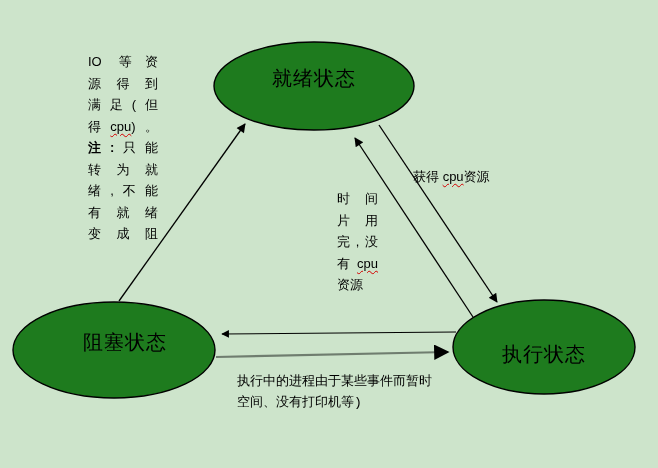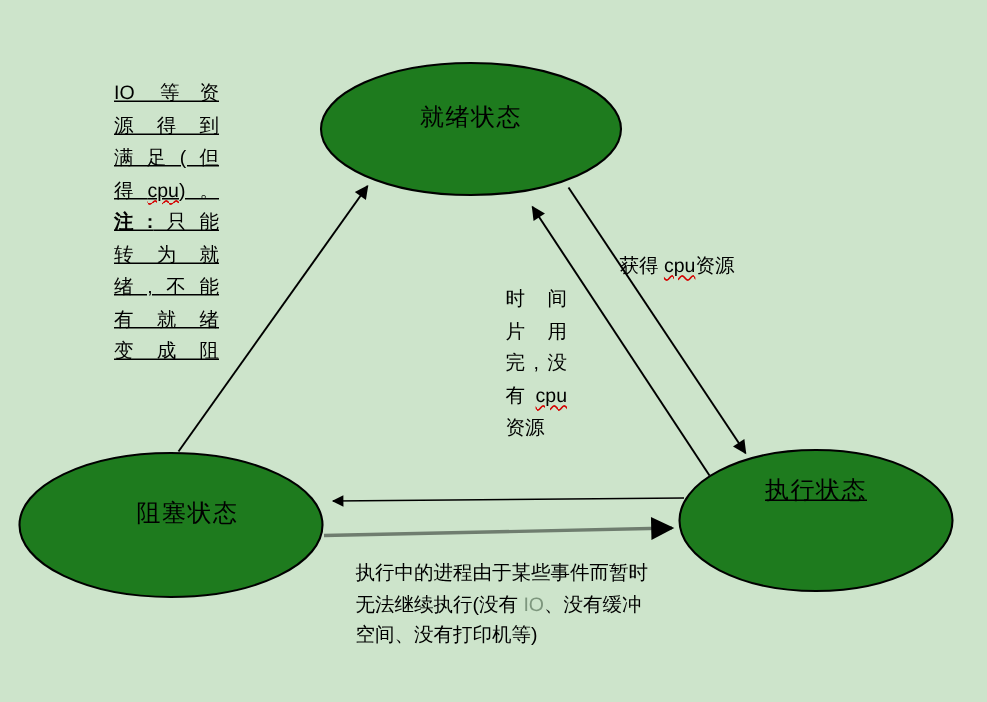--- a/index.html
+++ b/index.html
@@ -30,7 +30,7 @@
   .note{position:absolute; font-size:13px; line-height:21.5px;}
   .note .jline{text-align:justify; text-align-last:justify;}
   .note .line{white-space:nowrap;}
-  .left-note{left:76px; top:51px; width:70px;text-decoration:underline;}
+  .left-note{left:88px; top:51px; width:70px;}
   .mid-note{left:337px; top:188px; width:41px;}
   .cpu-label{left:413px; top:166px; white-space:nowrap;}
   .bottom-note{left:237px; top:372px; line-height:20.5px;}

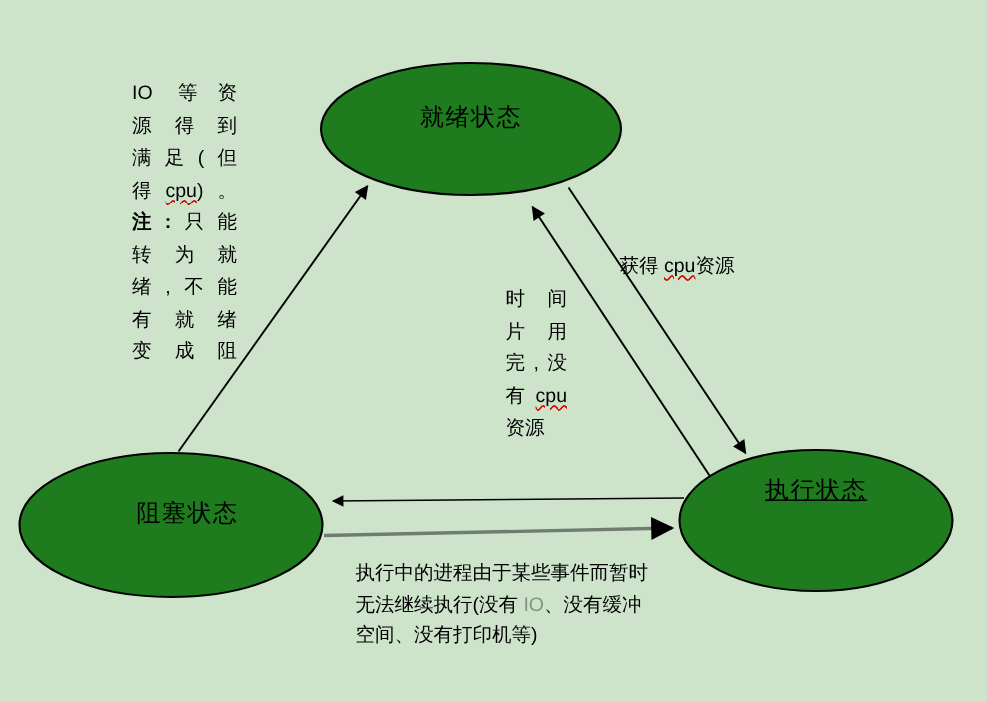--- a/index.html
+++ b/index.html
@@ -21,7 +21,7 @@
   .arrowhead-fill{fill:var(--edge);}
   .node-label{
     position:absolute; display:flex; align-items:center; justify-content:center;
-    font-size:16px; letter-spacing:1px; transform:translateY(-8px);
+    font-size:20px; letter-spacing:1px; transform:translateY(-8px);
     pointer-events:none;
   }
   .node-label.ready{left:214px; top:42px; width:200px; height:88px;}

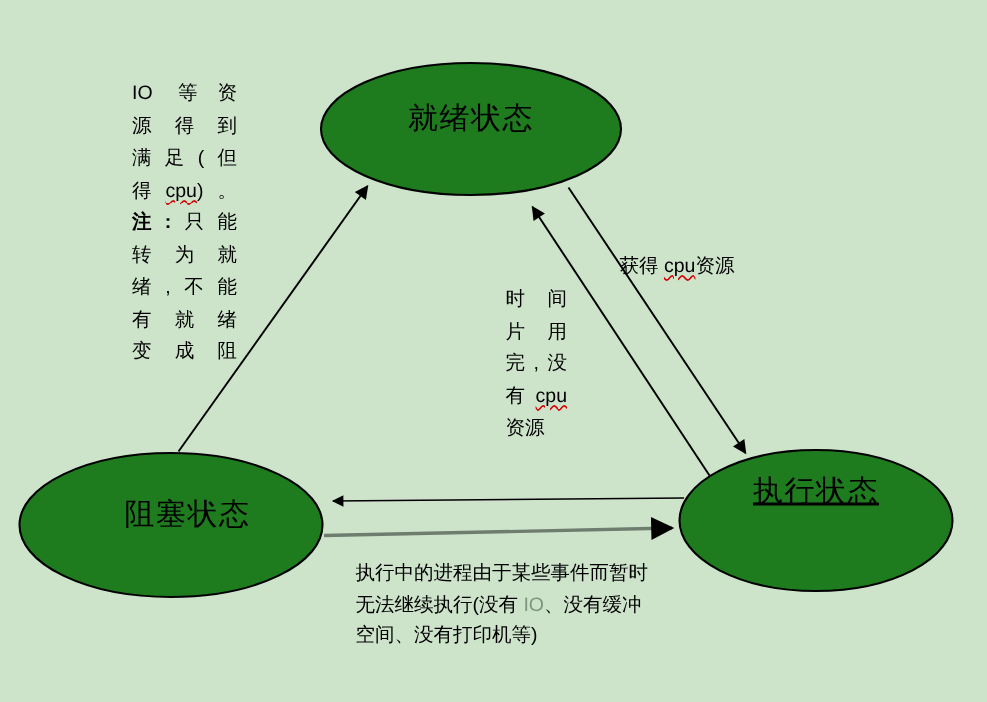--- a/index.html
+++ b/index.html
@@ -26,7 +26,7 @@
   }
   .node-label.ready{left:214px; top:42px; width:200px; height:88px;}
   .node-label.blocked{left:24px; top:302px; width:202px; height:96px;}
-  .node-label.running{left:453px; top:288px; width:182px; height:94px;text-decoration:underline;}
+  .node-label.running{left:453px; top:315px; width:182px; height:94px;}
   .note{position:absolute; font-size:13px; line-height:21.5px;}
   .note .jline{text-align:justify; text-align-last:justify;}
   .note .line{white-space:nowrap;}

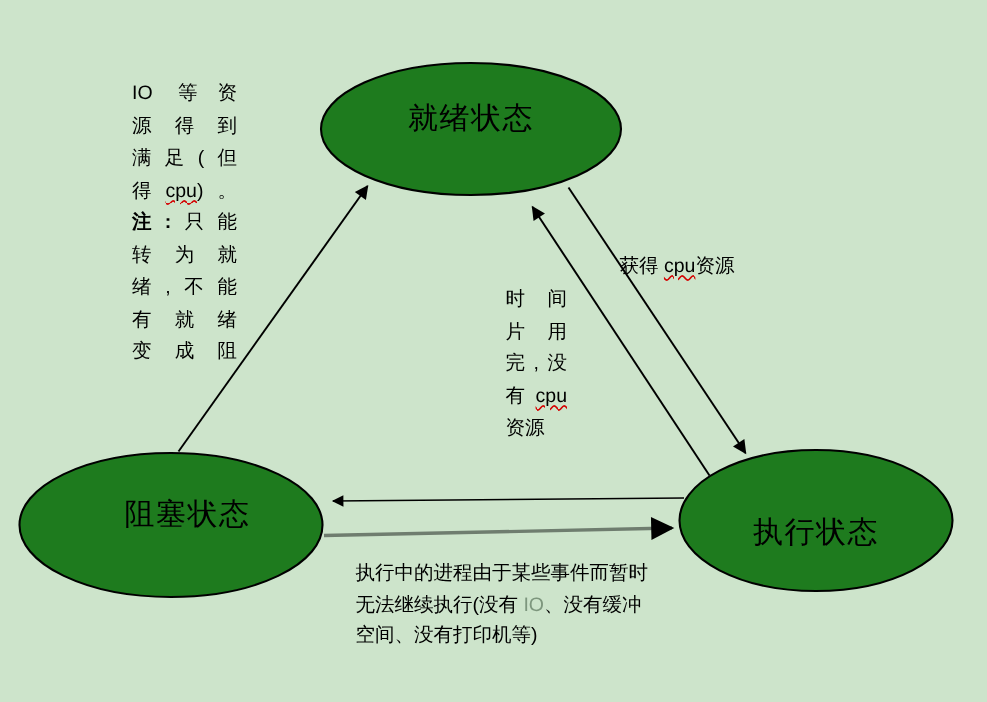--- a/index.html
+++ b/index.html
@@ -33,7 +33,7 @@
   .left-note{left:88px; top:51px; width:70px;}
   .mid-note{left:337px; top:188px; width:41px;}
   .cpu-label{left:413px; top:166px; white-space:nowrap;}
-  .bottom-note{left:237px; top:372px; line-height:20.5px;}
+  .bottom-note{left:237px; top:372px; line-height:20.5px;font-family:Liberation Mono, monospace;}
   .b{font-weight:bold;}
   .misspell{
     text-decoration-line:underline; text-decoration-style:wavy;

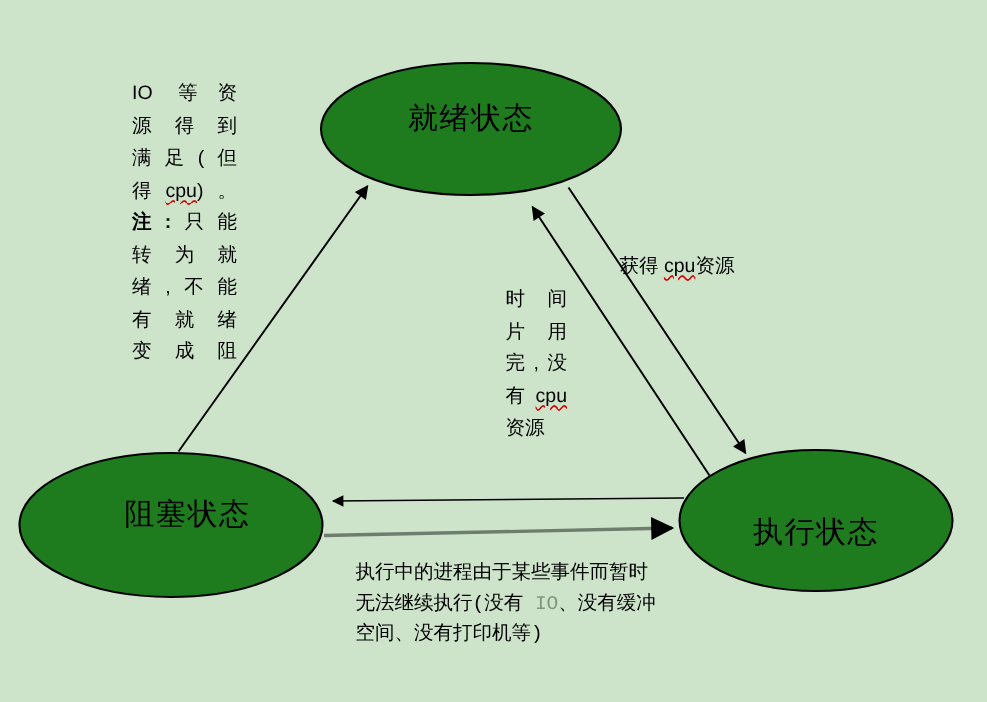--- a/index.html
+++ b/index.html
@@ -93,7 +93,6 @@
 
   <div class="note bottom-note">
     <div class="line">执行中的进程由于某些事件而暂时</div>
-    <div class="line"><span>无法继续执行(没有 </span><span class="io-gray">IO</span><span>、没有缓冲</span></div>
     <div class="line">空间、没有打印机等)</div>
   </div>
 

